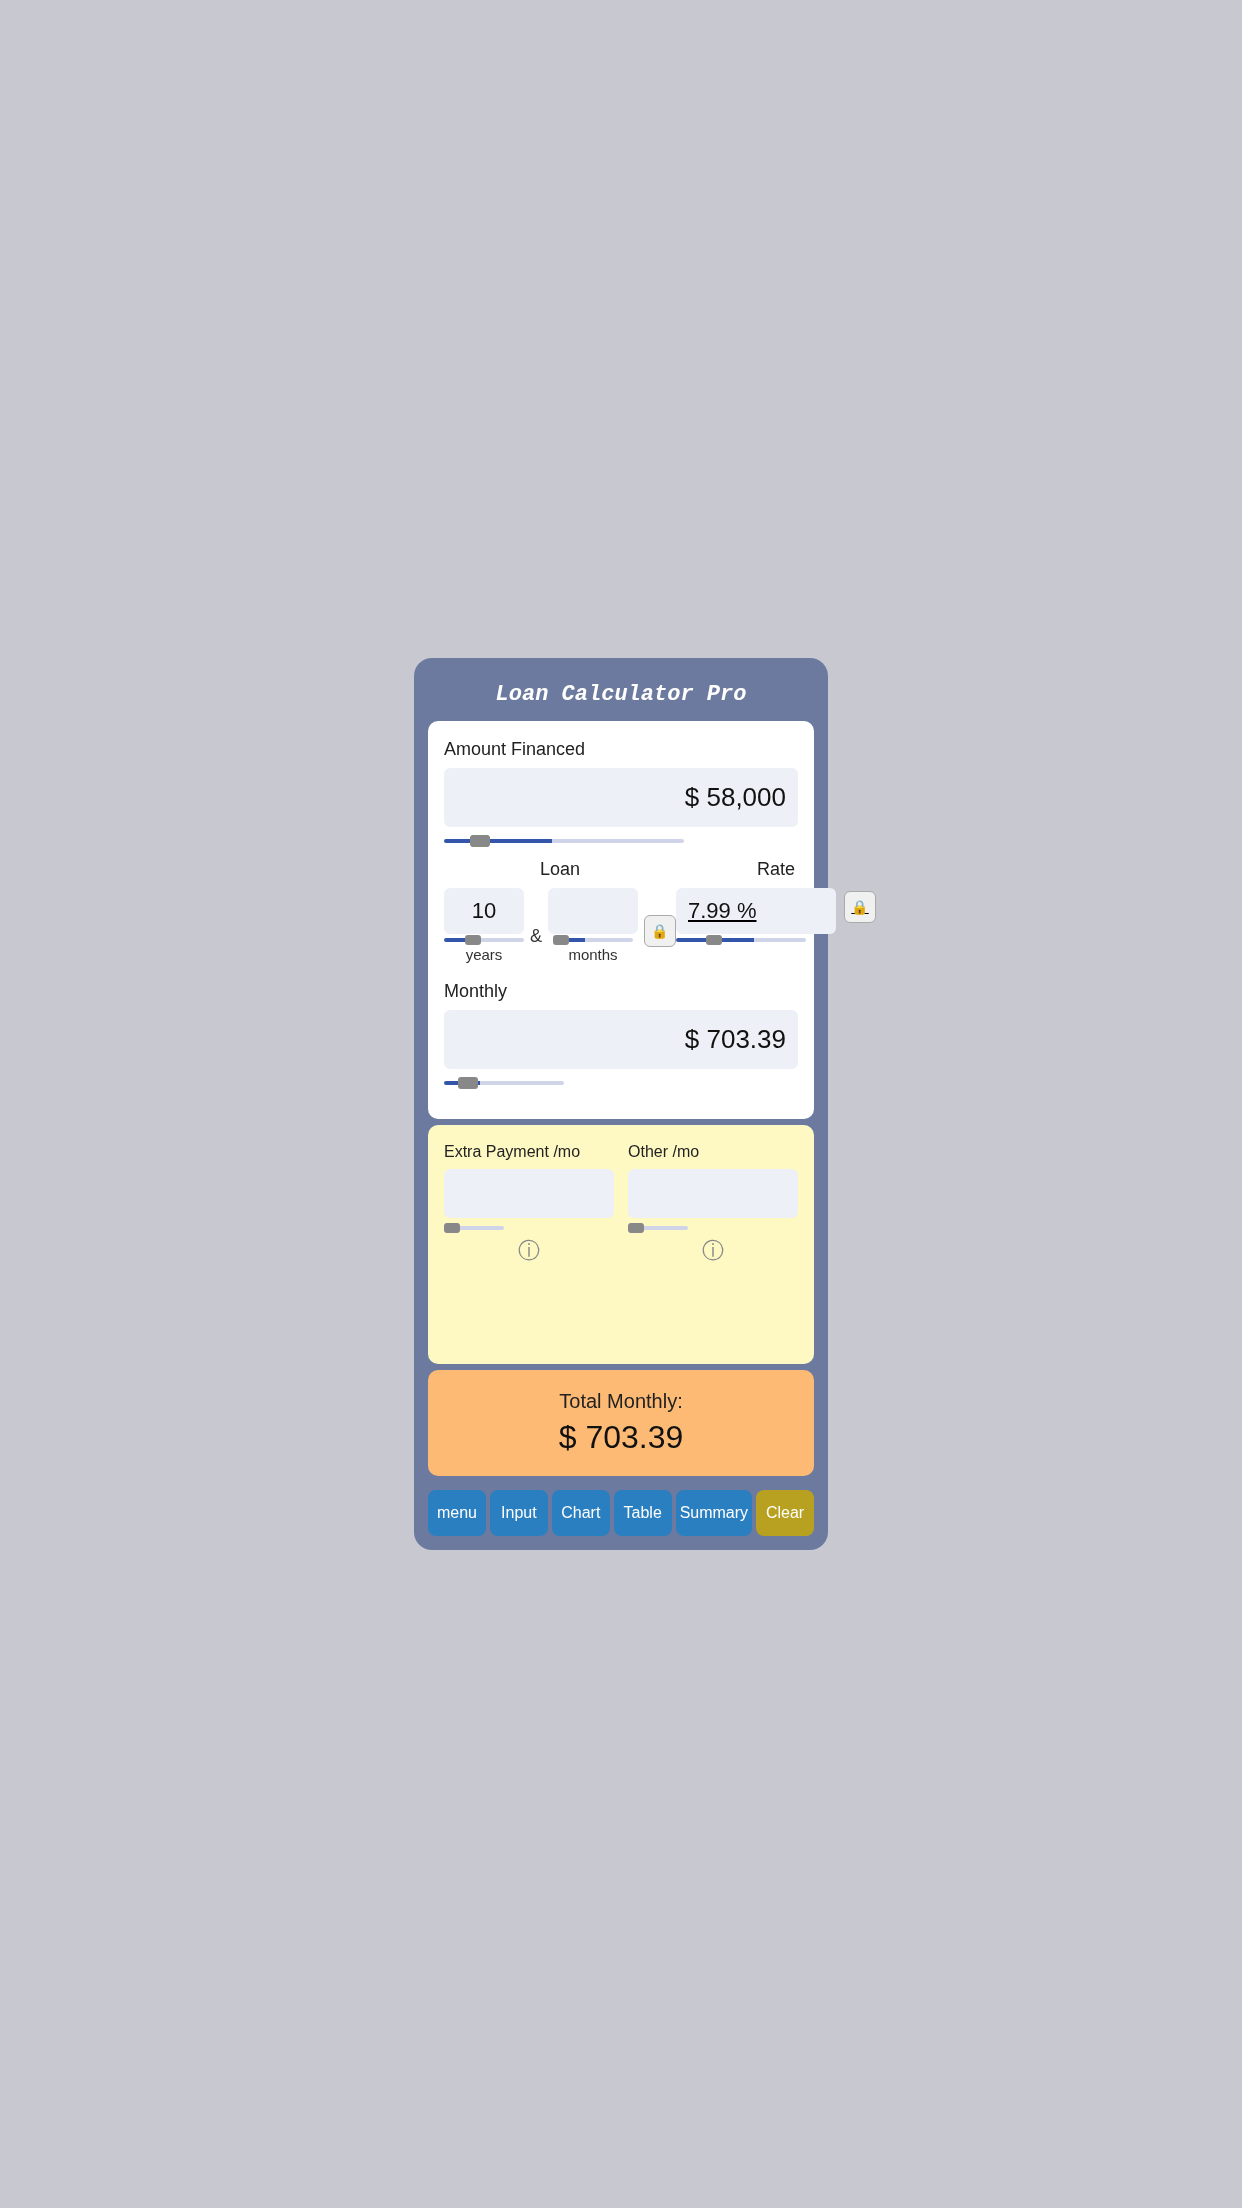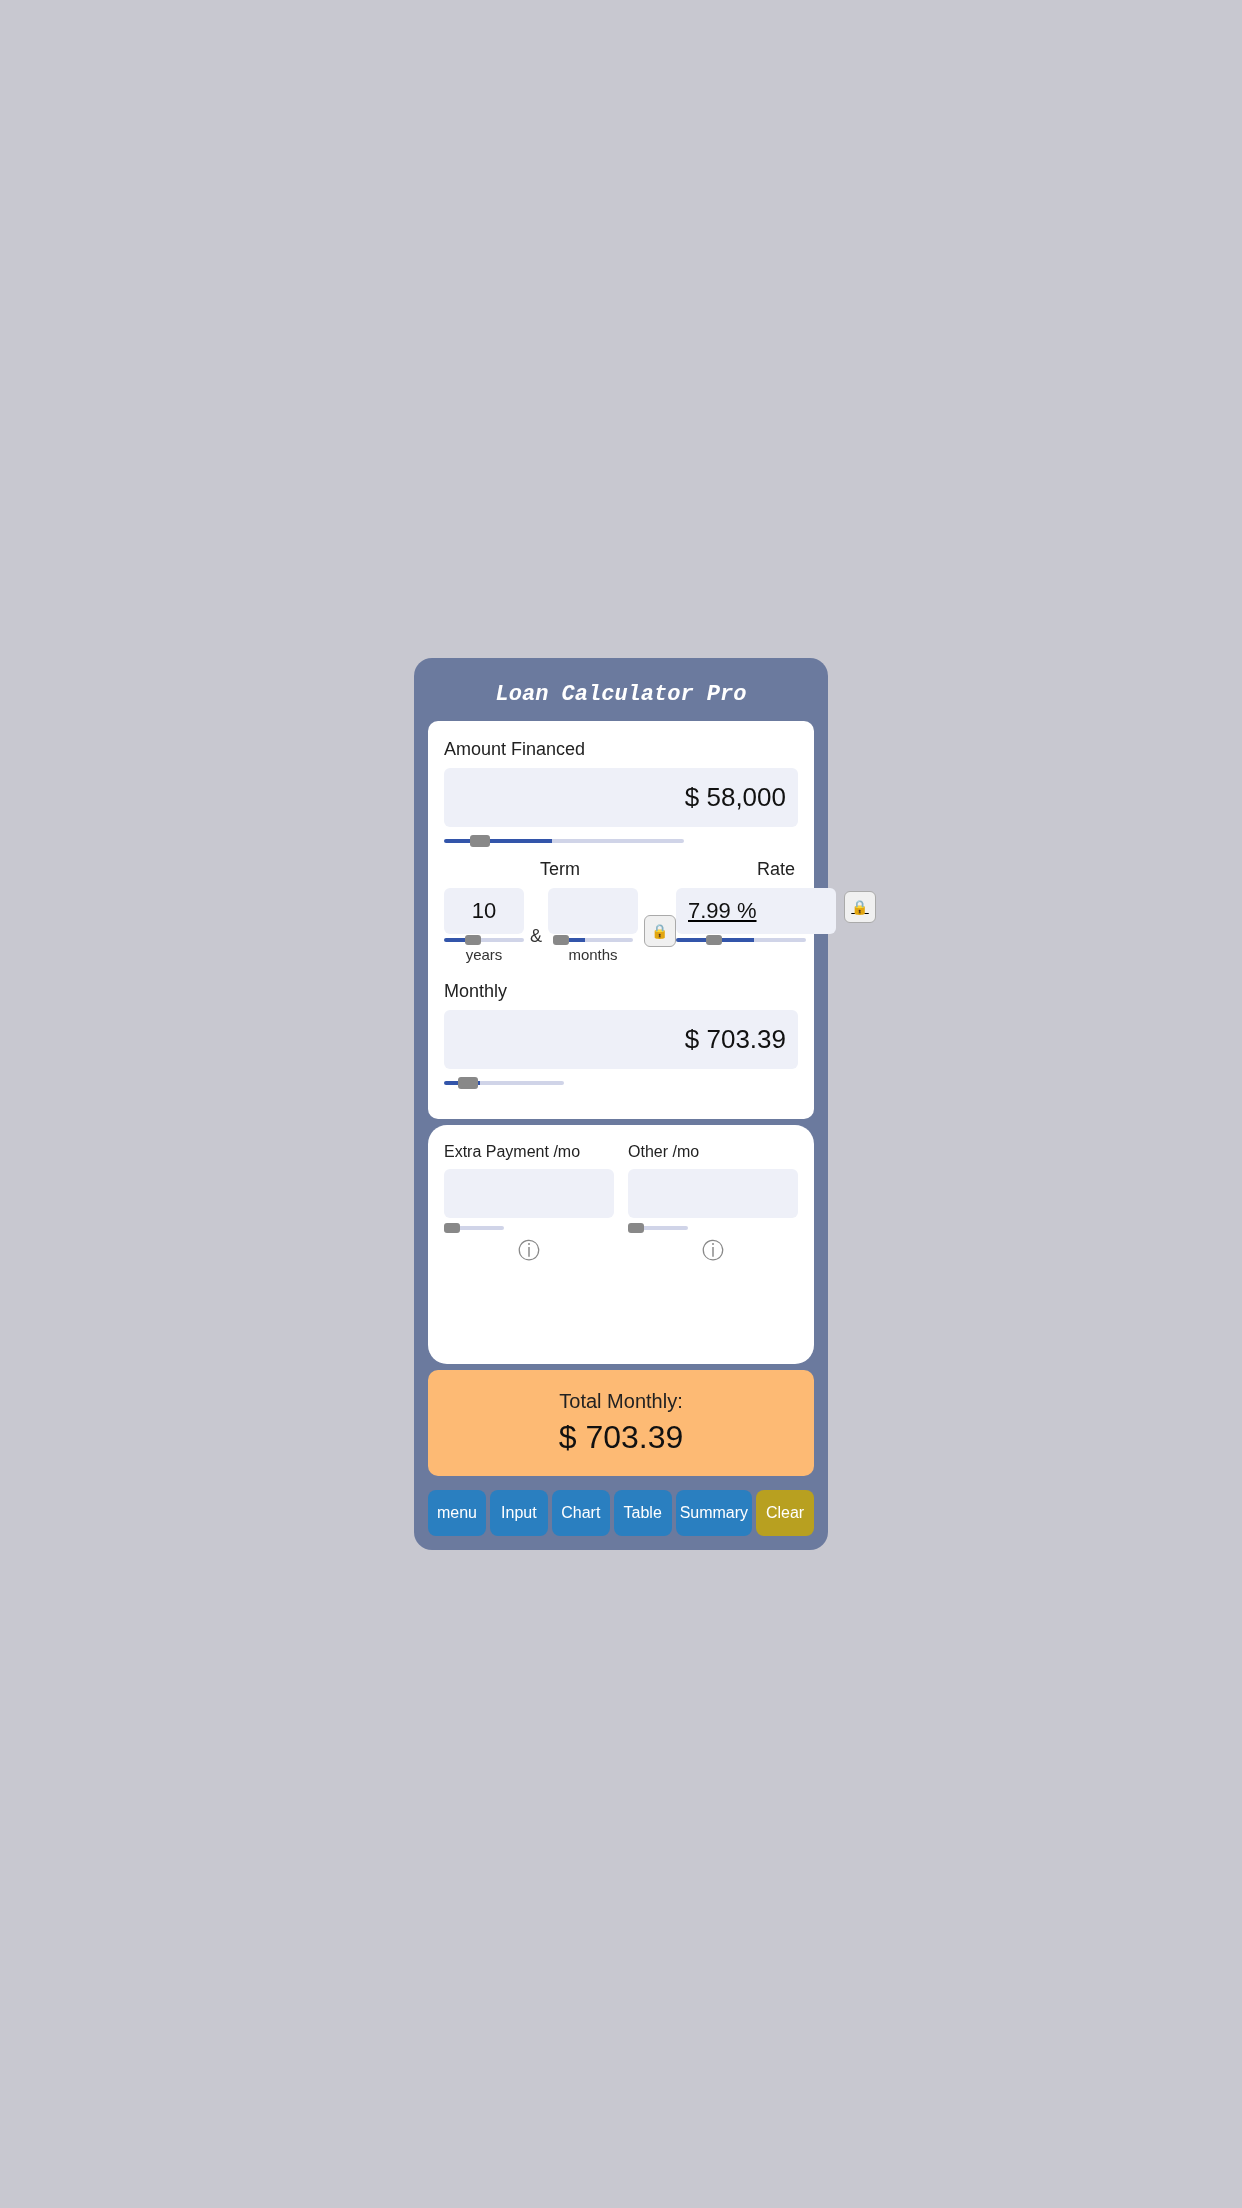--- a/index.html
+++ b/index.html
@@ -400,7 +400,7 @@
     <div class="term-rate-container">
 
       <div class="term-section">
-        <div class="term-section-label">Term</div>
+        <div class="term-section-label">Loan</div>
         <div class="term-inputs-row">
 
           <div class="term-block">

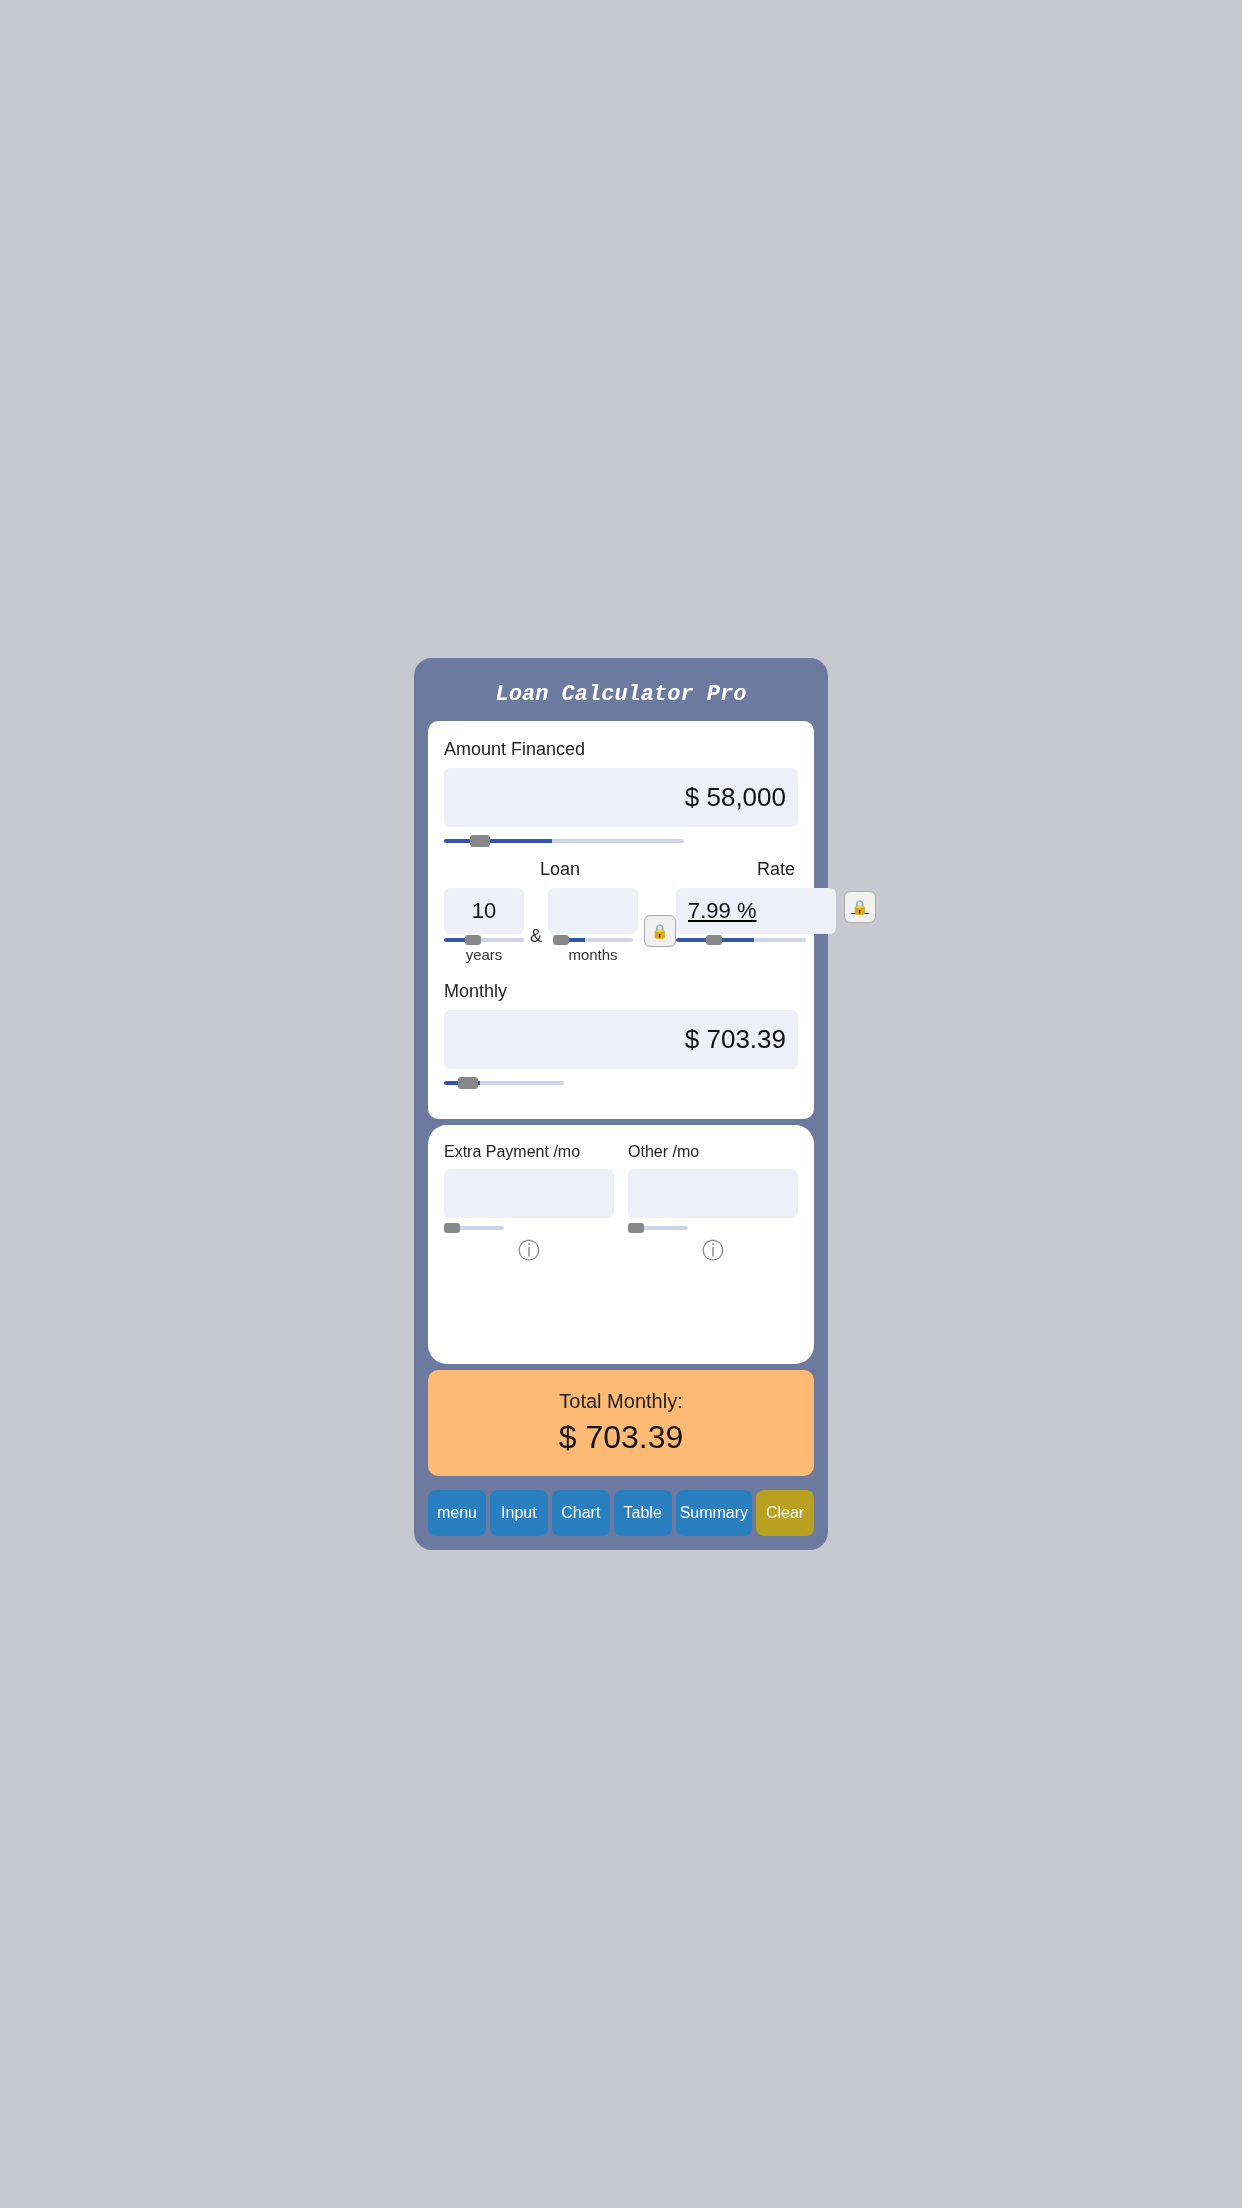--- a/index.html
+++ b/index.html
@@ -228,8 +228,8 @@
     }
 
     .secondary-card {
-      background: #ffffff;
-      border-radius: 19px;
+      background: #fef9c3;
+      border-radius: 10px;
       padding: 18px 16px;
       margin-bottom: 6px;
     }

